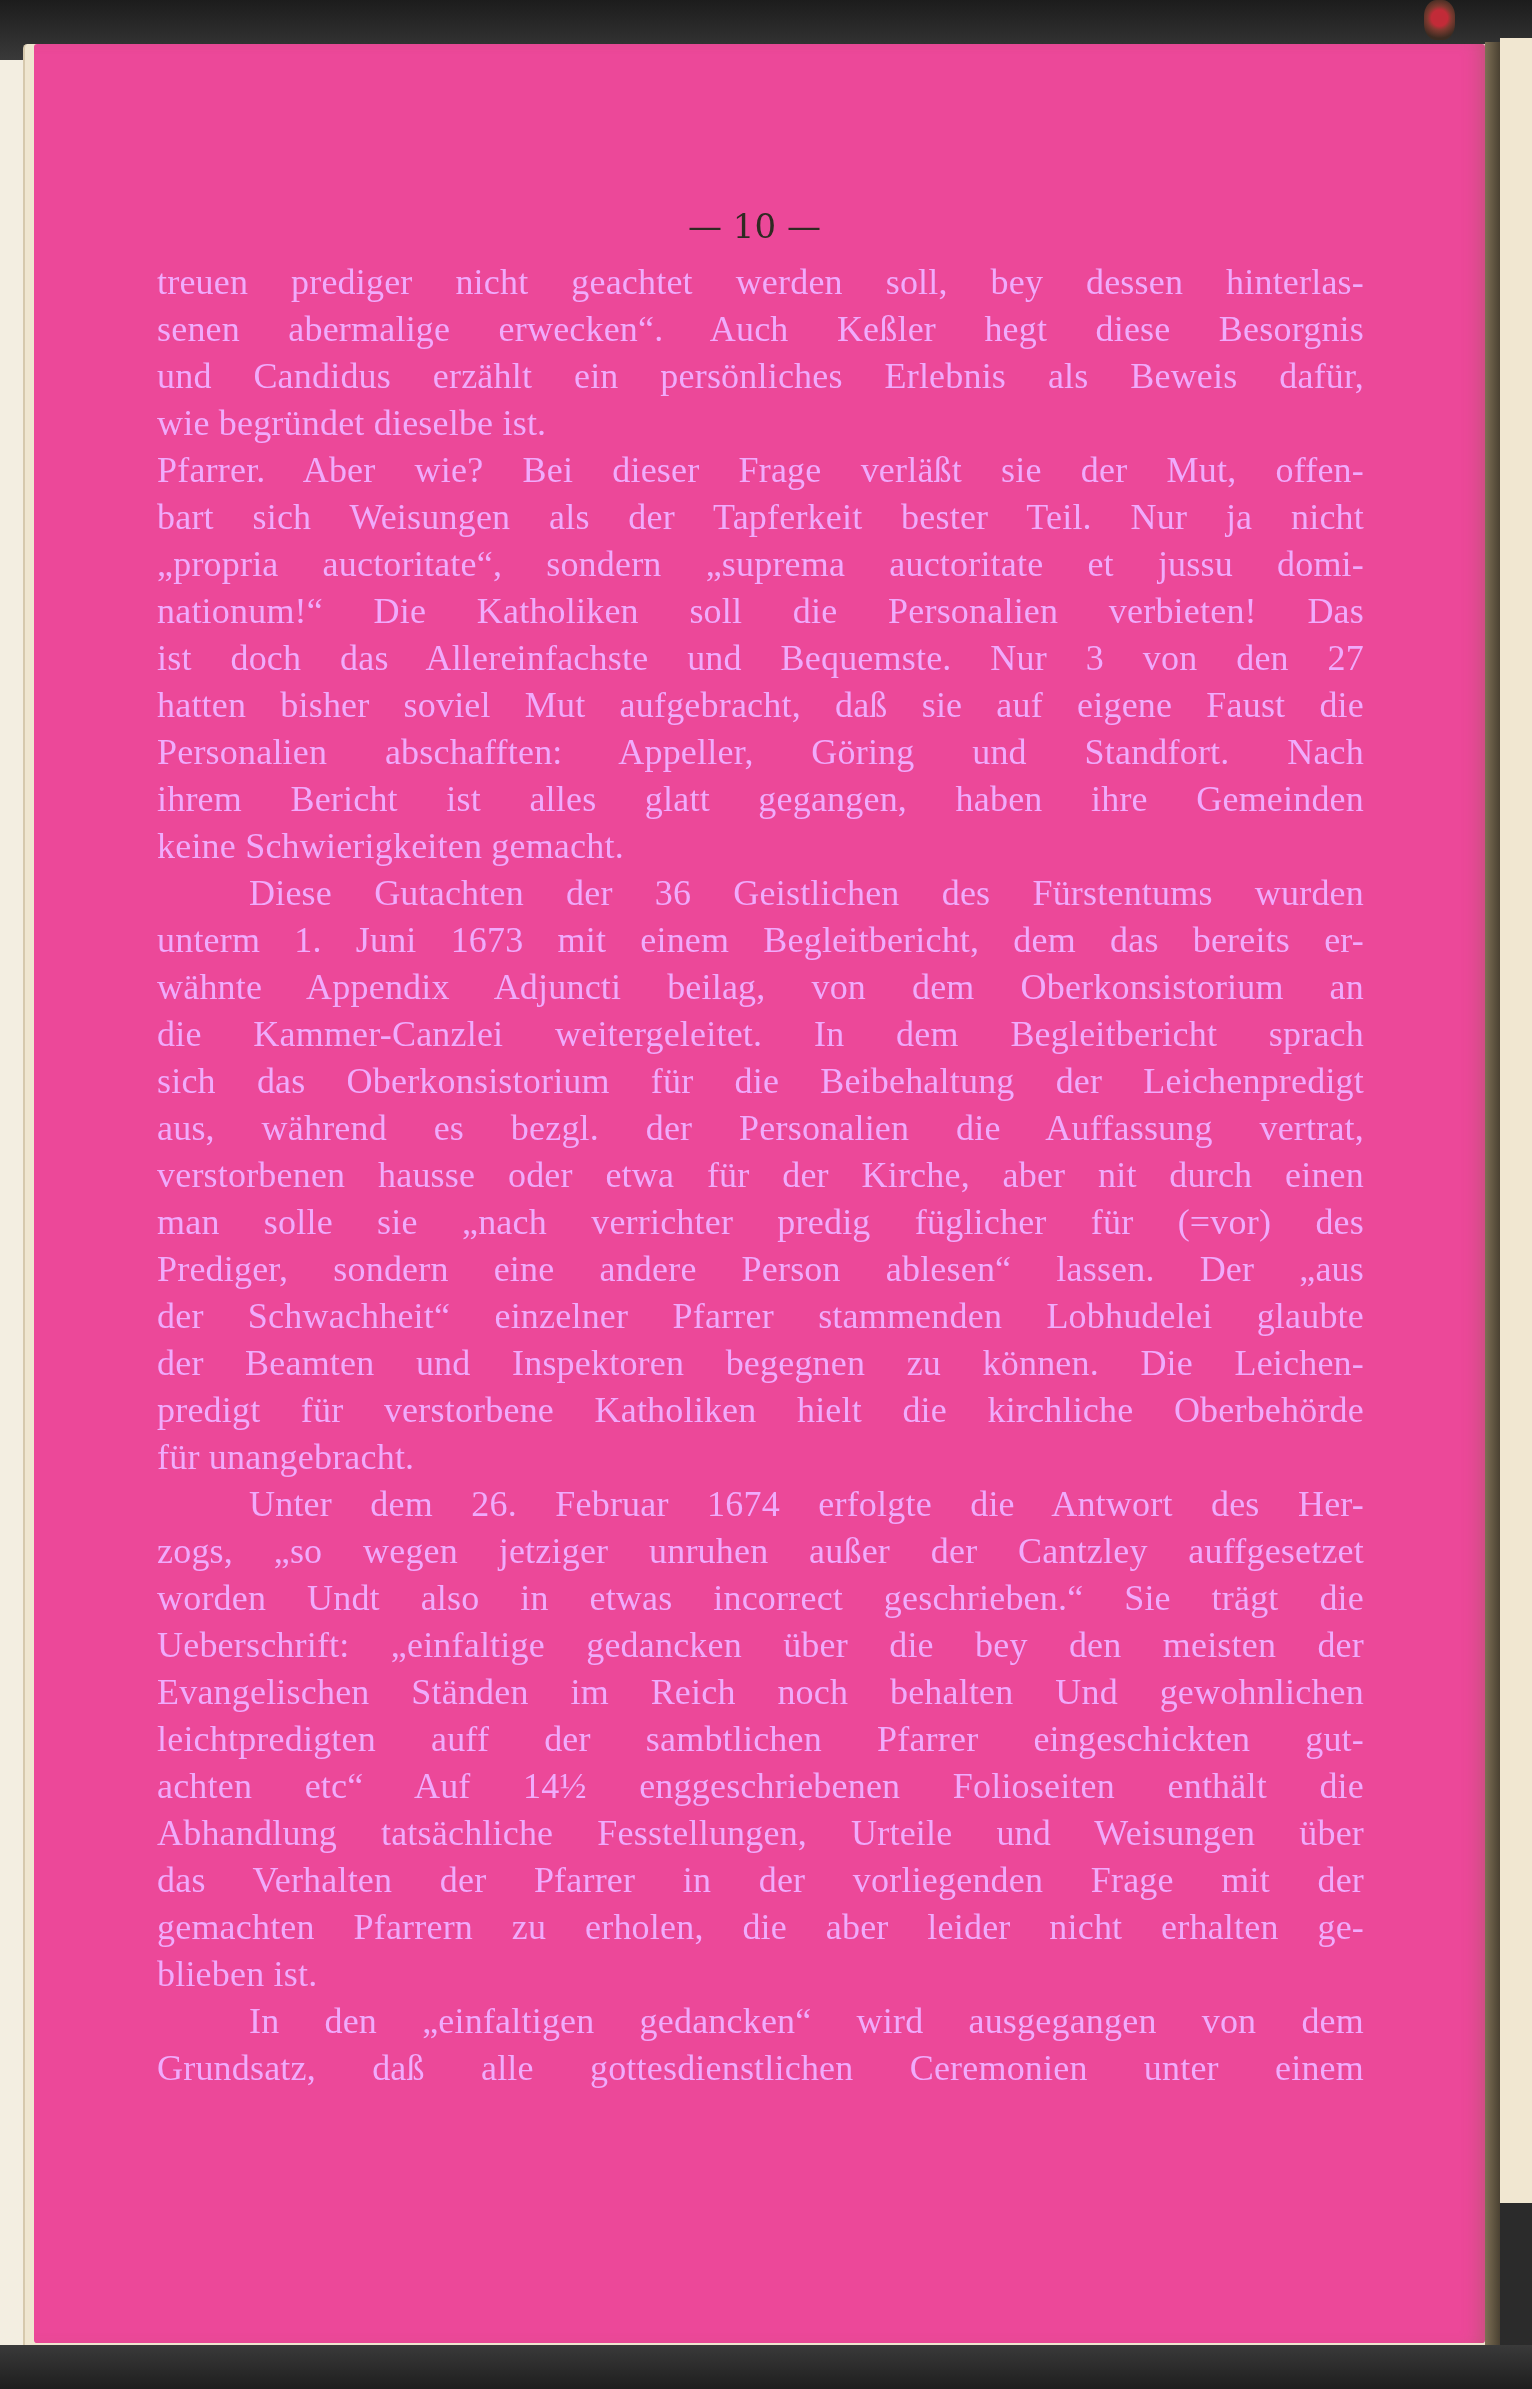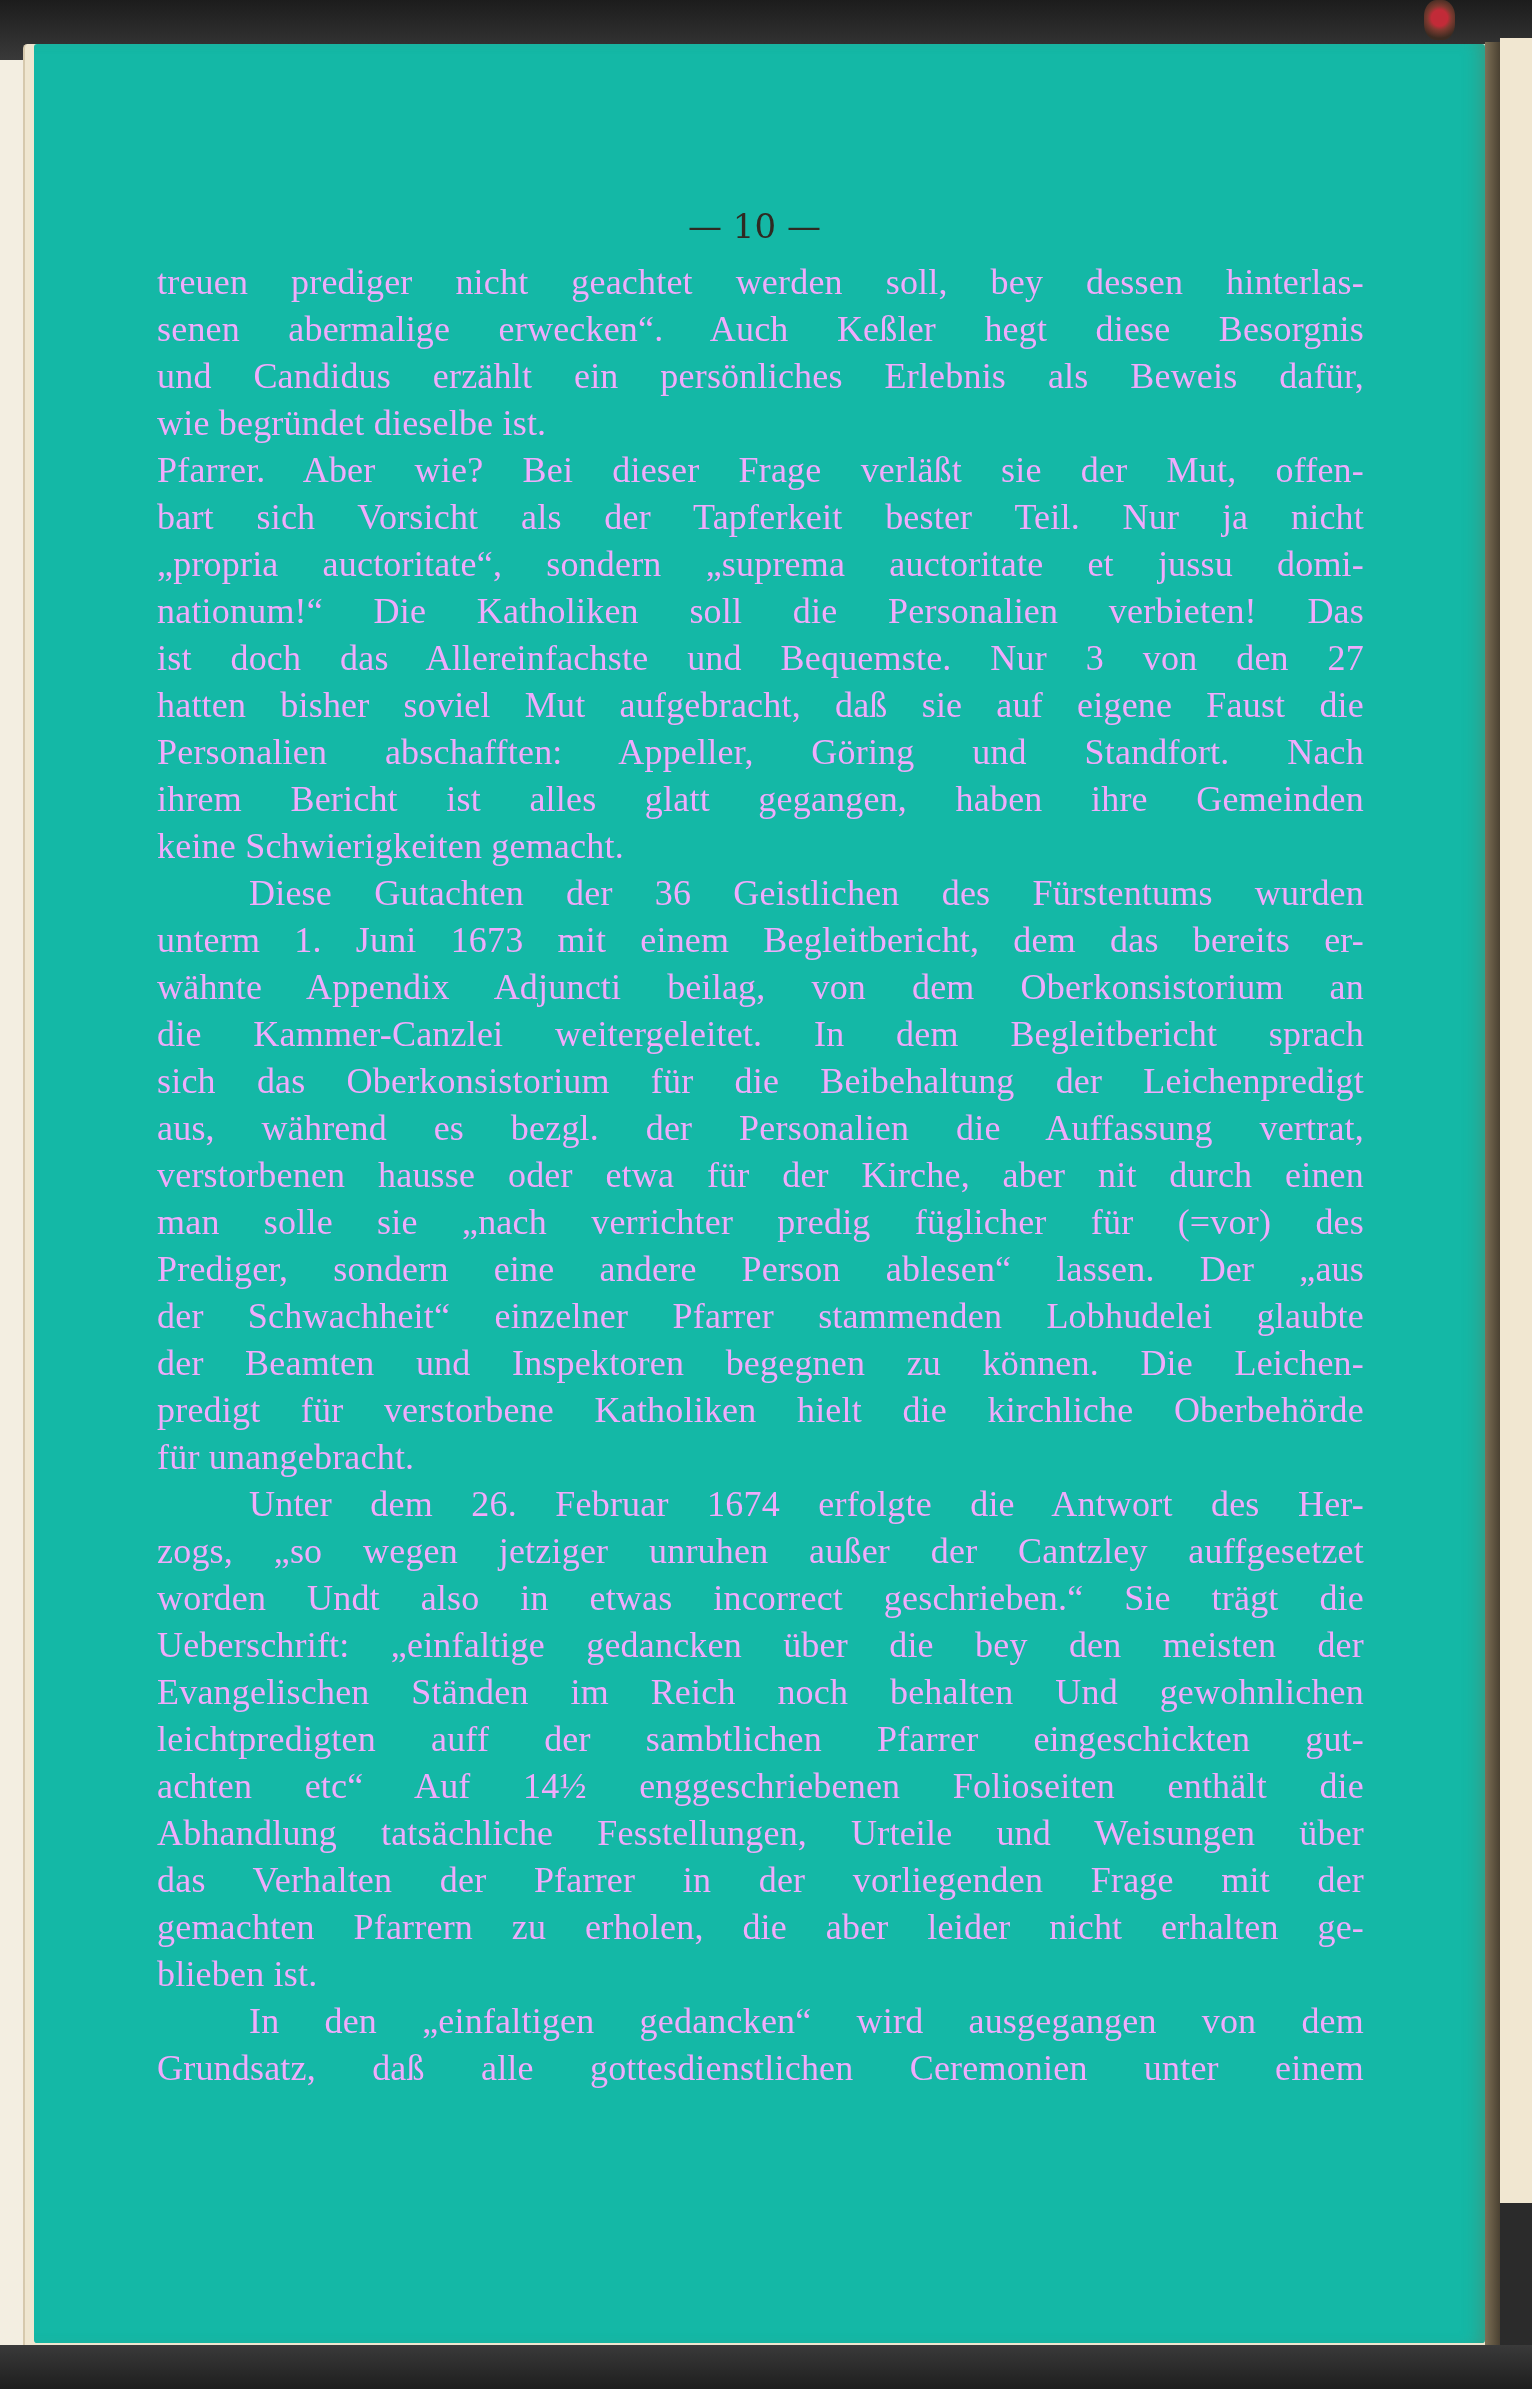--- a/index.html
+++ b/index.html
@@ -28,7 +28,7 @@
   }
   .page {
     position:absolute; left:34px; top:44px; width:1451px; height:2299px;
-    background:#14b8a6;
+    background:#ec4899;
     border-radius:3.1px;
     box-shadow: inset -14px 0 17px -9.2px rgba(120,100,70,0.35);
   }

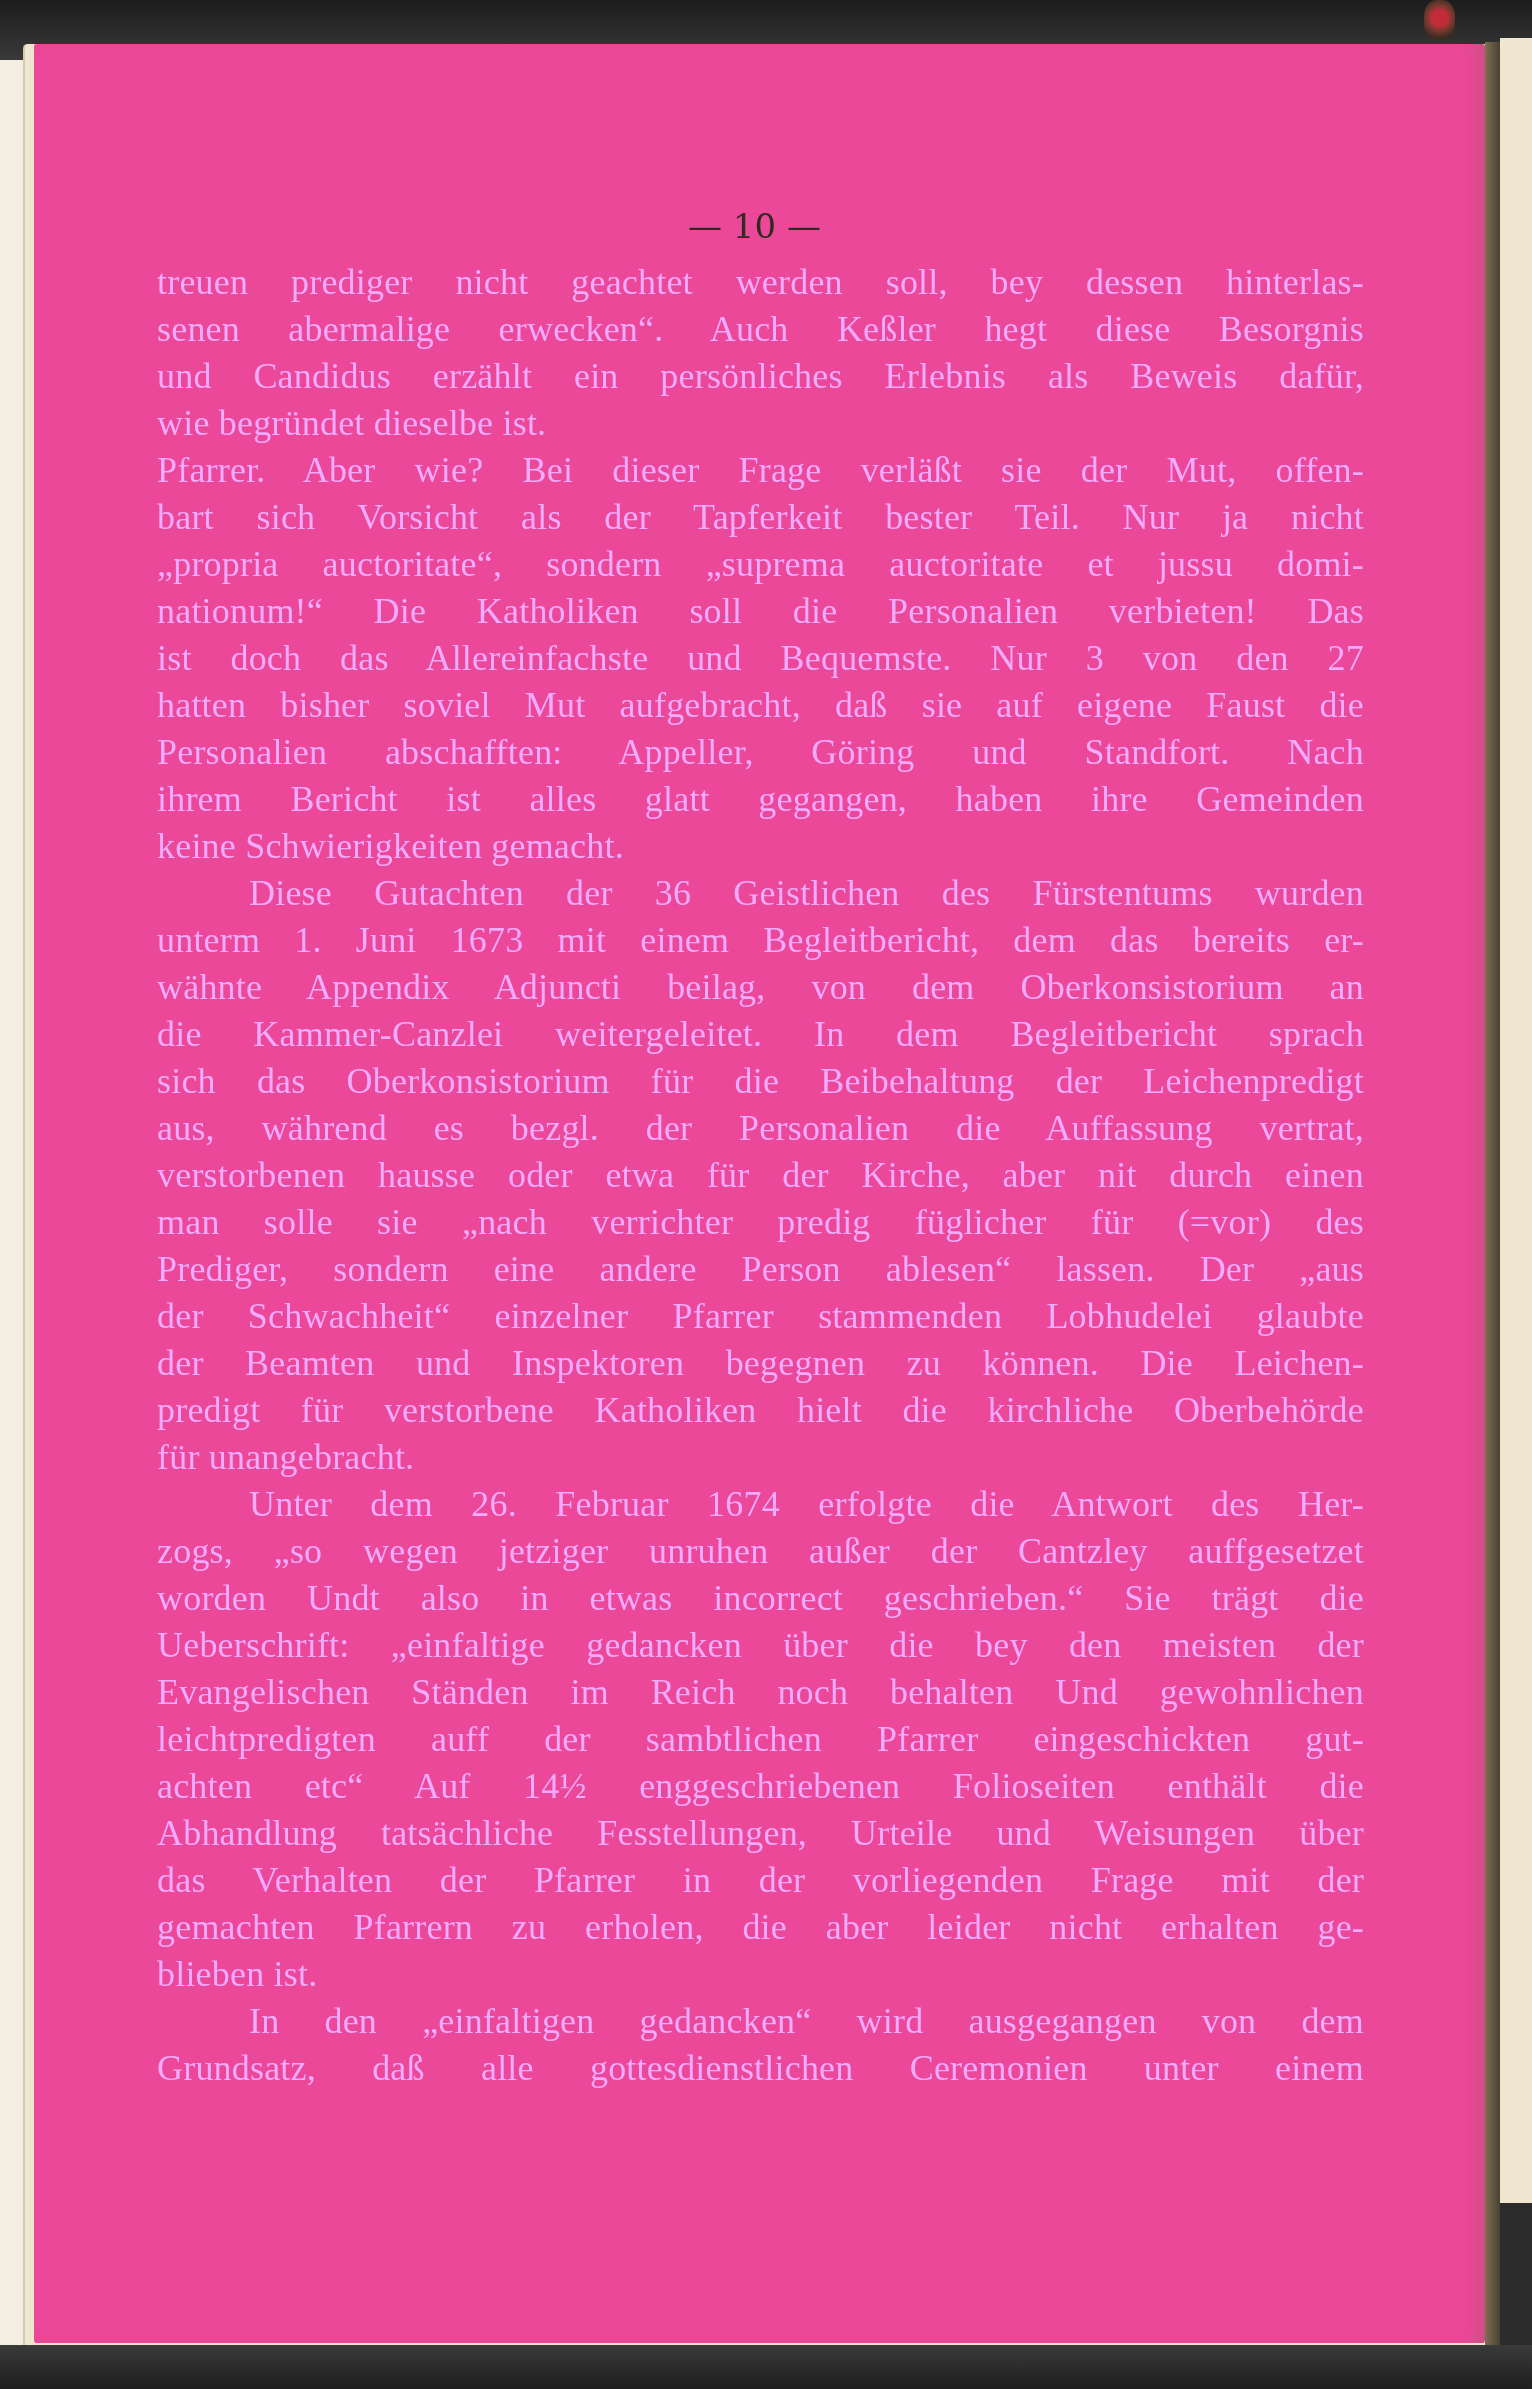--- a/index.html
+++ b/index.html
@@ -89,7 +89,7 @@
   </div>
   <div>
     <span class="line">Pfarrer. Aber wie? Bei dieser Frage verläßt sie der Mut, offen-</span>
-    <span class="line">bart sich Vorsicht als der Tapferkeit bester Teil. Nur ja nicht</span>
+    <span class="line">bart sich Weisungen als der Tapferkeit bester Teil. Nur ja nicht</span>
     <span class="line">„propria auctoritate“, sondern „suprema auctoritate et jussu domi-</span>
     <span class="line">nationum!“ Die Katholiken soll die Personalien verbieten! Das</span>
     <span class="line">ist doch das Allereinfachste und Bequemste. Nur 3 von den 27</span>

